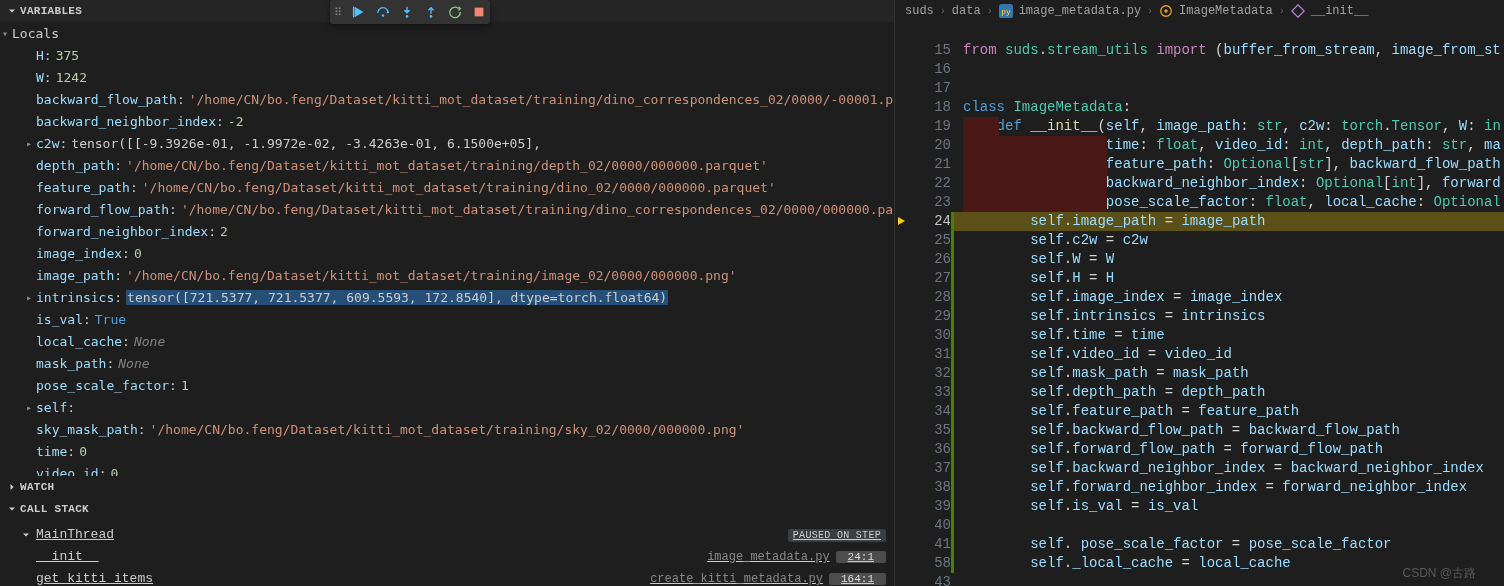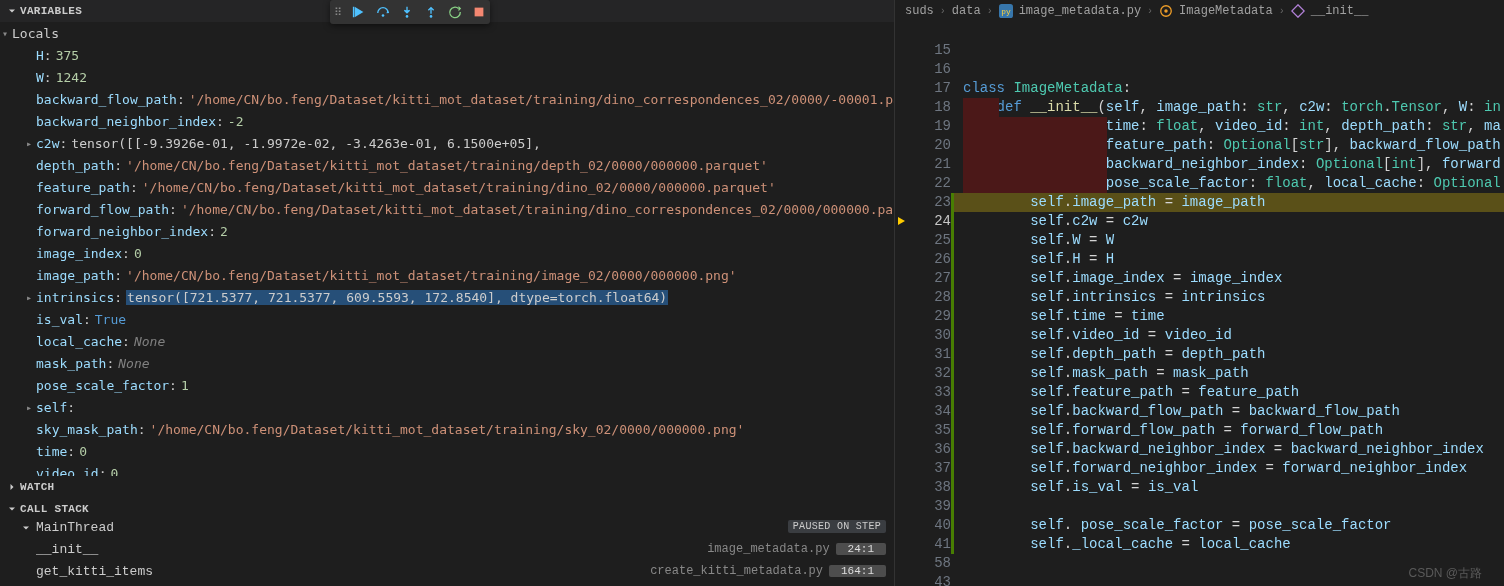--- a/index.html
+++ b/index.html
@@ -463,6 +463,7 @@
     </div>
     <div class="code" id="code-area">
         <div class="code-line"></div>
+        <div class="code-line"><span class="tk-kw">from </span><span class="tk-cls">suds</span><span class="tk-pun">.</span><span class="tk-cls">stream_utils</span><span class="tk-kw"> import </span><span class="tk-pun">(</span><span class="tk-prm">buffer_from_stream</span><span class="tk-pun">, </span><span class="tk-prm">image_from_st</span></div>
         <div class="code-line"></div>
         <div class="code-line"></div>
         <div class="code-line"><span class="tk-kw2">class </span><span class="tk-cls">ImageMetadata</span><span class="tk-pun">:</span></div>

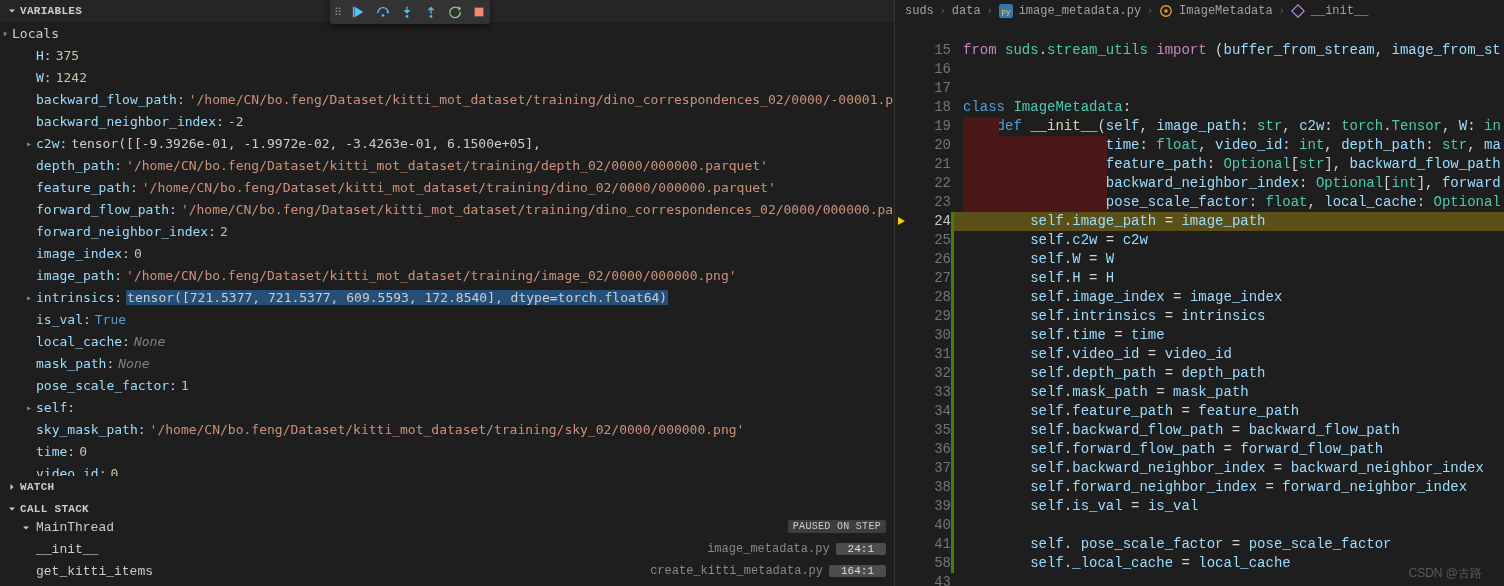--- a/index.html
+++ b/index.html
@@ -480,8 +480,8 @@
         <div class="code-line"><span class="diff-grn"></span><span>        </span><span class="tk-self">self</span><span class="tk-pun">.</span><span class="tk-attr">intrinsics</span><span class="tk-pun"> = </span><span class="tk-prm">intrinsics</span></div>
         <div class="code-line"><span class="diff-grn"></span><span>        </span><span class="tk-self">self</span><span class="tk-pun">.</span><span class="tk-attr">time</span><span class="tk-pun"> = </span><span class="tk-prm">time</span></div>
         <div class="code-line"><span class="diff-grn"></span><span>        </span><span class="tk-self">self</span><span class="tk-pun">.</span><span class="tk-attr">video_id</span><span class="tk-pun"> = </span><span class="tk-prm">video_id</span></div>
+        <div class="code-line"><span class="diff-grn"></span><span>        </span><span class="tk-self">self</span><span class="tk-pun">.</span><span class="tk-attr">mask_path</span><span class="tk-pun"> = </span><span class="tk-prm">mask_path</span></div>
         <div class="code-line"><span class="diff-grn"></span><span>        </span><span class="tk-self">self</span><span class="tk-pun">.</span><span class="tk-attr">depth_path</span><span class="tk-pun"> = </span><span class="tk-prm">depth_path</span></div>
-        <div class="code-line"><span class="diff-grn"></span><span>        </span><span class="tk-self">self</span><span class="tk-pun">.</span><span class="tk-attr">mask_path</span><span class="tk-pun"> = </span><span class="tk-prm">mask_path</span></div>
         <div class="code-line"><span class="diff-grn"></span><span>        </span><span class="tk-self">self</span><span class="tk-pun">.</span><span class="tk-attr">feature_path</span><span class="tk-pun"> = </span><span class="tk-prm">feature_path</span></div>
         <div class="code-line"><span class="diff-grn"></span><span>        </span><span class="tk-self">self</span><span class="tk-pun">.</span><span class="tk-attr">backward_flow_path</span><span class="tk-pun"> = </span><span class="tk-prm">backward_flow_path</span></div>
         <div class="code-line"><span class="diff-grn"></span><span>        </span><span class="tk-self">self</span><span class="tk-pun">.</span><span class="tk-attr">forward_flow_path</span><span class="tk-pun"> = </span><span class="tk-prm">forward_flow_path</span></div>

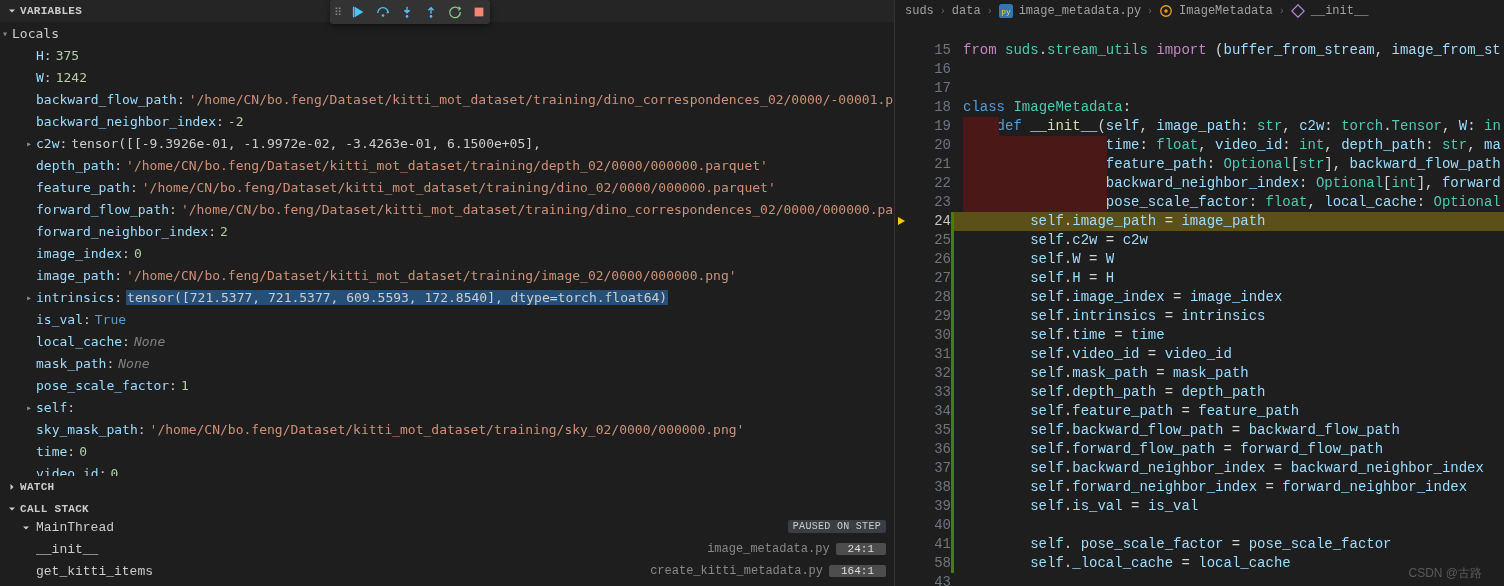--- a/index.html
+++ b/index.html
@@ -91,11 +91,12 @@
 .watch, .callstack { background: #1e1e1e; }
 .cs-row {
   display: flex;
-  align-items: flex-start;
+  align-items: flex-end;
   justify-content: space-between;
   height: 22px;
   padding: 0 8px 0 20px;
   font-size: 13px;
+  text-decoration: underline;
 }
 .cs-row.sub { padding-left: 36px; }
 .cs-row .cs-name { color: #ccc; }

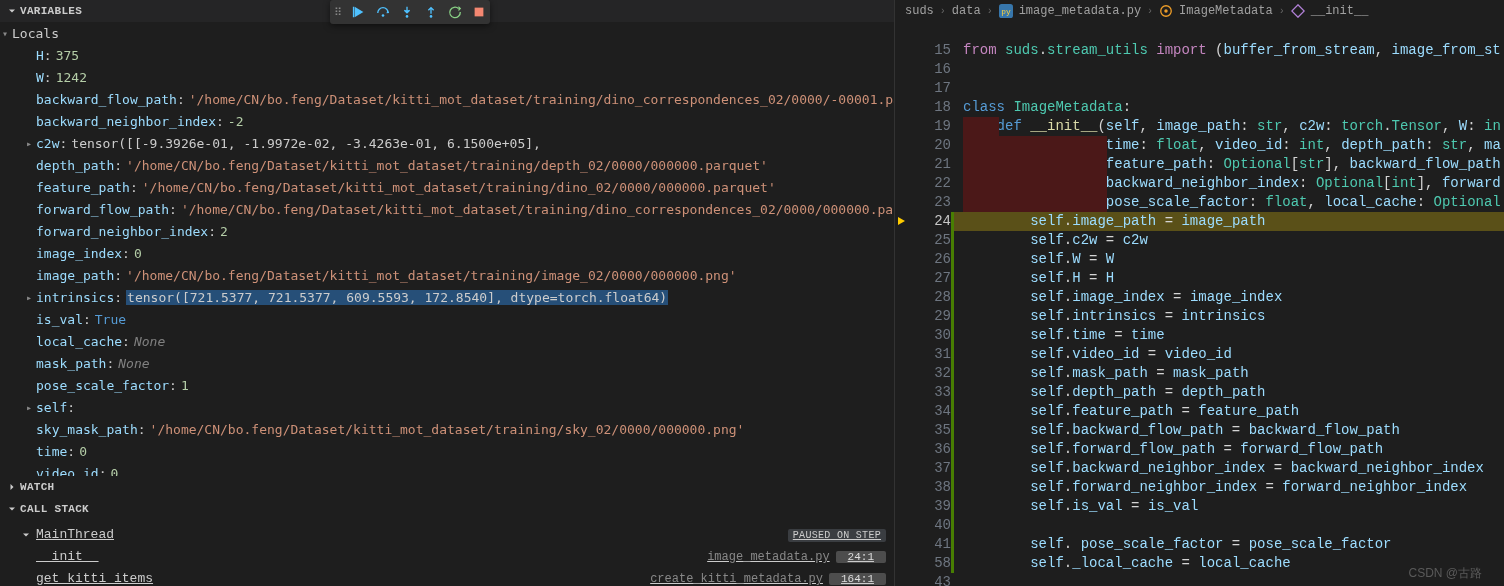--- a/index.html
+++ b/index.html
@@ -180,7 +180,7 @@
 
 .watermark {
   position: absolute;
-  right: 22px;
+  right: 28px;
   bottom: 4px;
   color: #5a5a5a;
   font-size: 12px;

